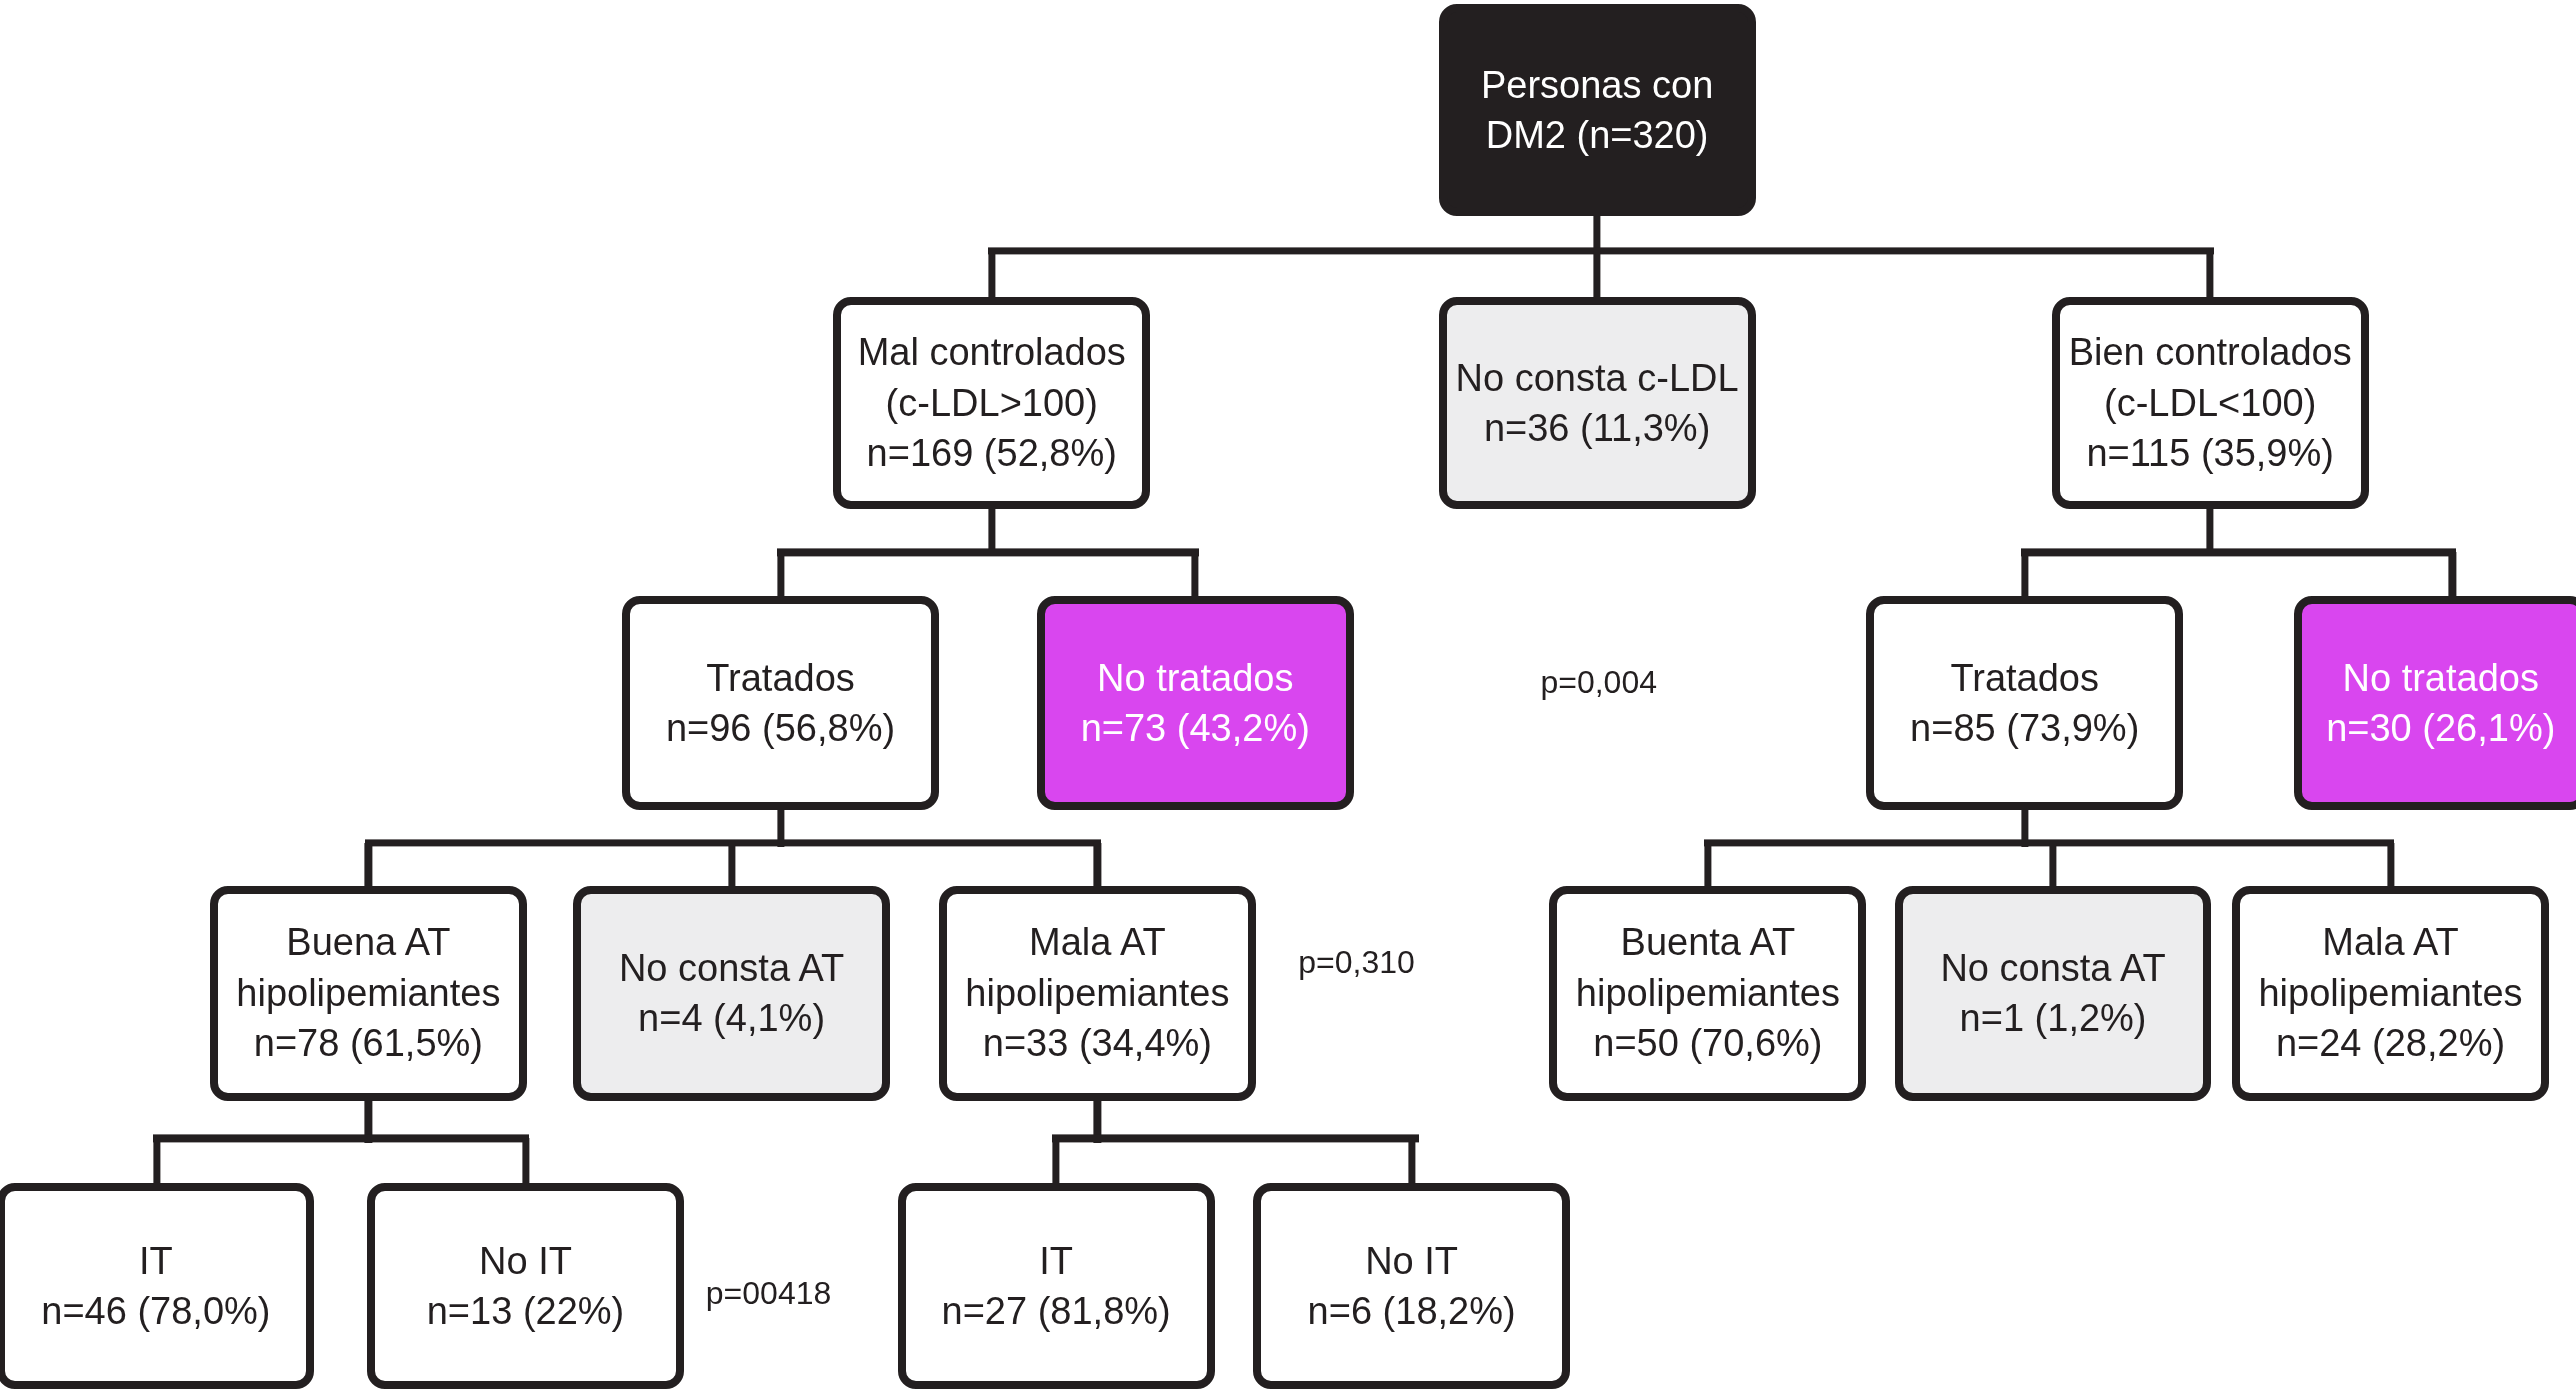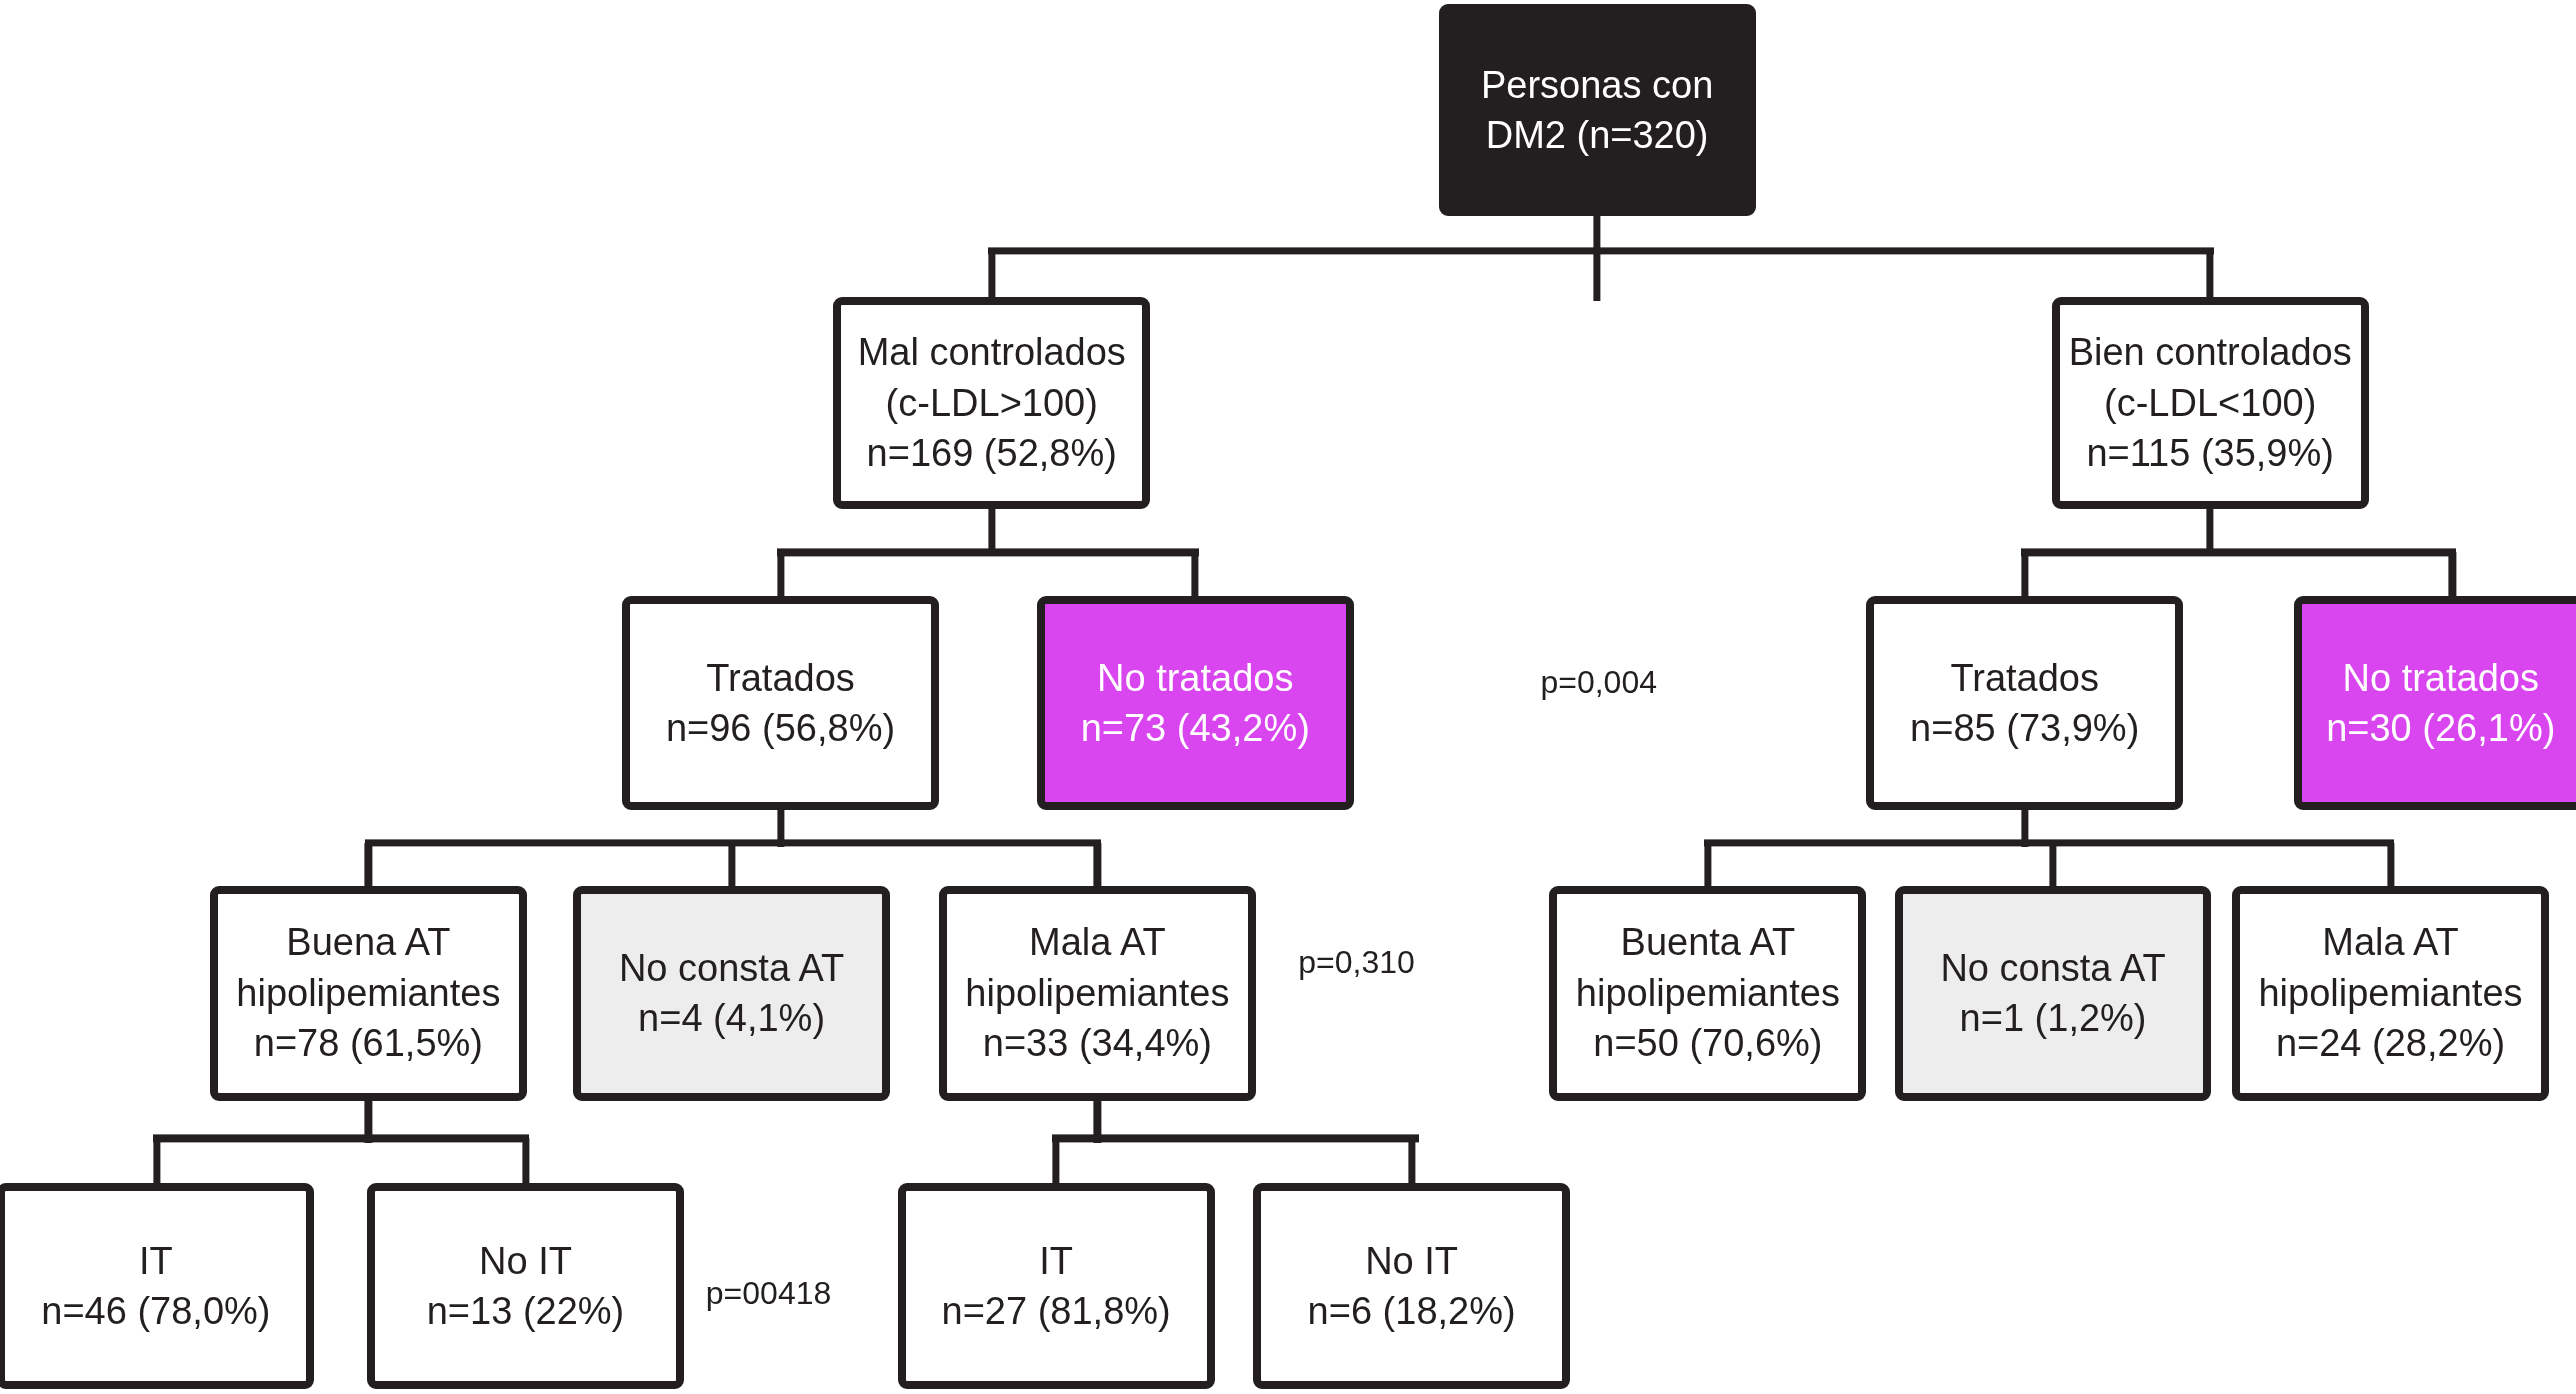--- a/index.html
+++ b/index.html
@@ -34,7 +34,7 @@
     box-sizing: border-box;
     width: 12.3%;
     border: 8px solid #231f20;
-    border-radius: 9px;
+    border-radius: 18px;
     background: #ffffff;
     color: #231f20;
     display: flex;

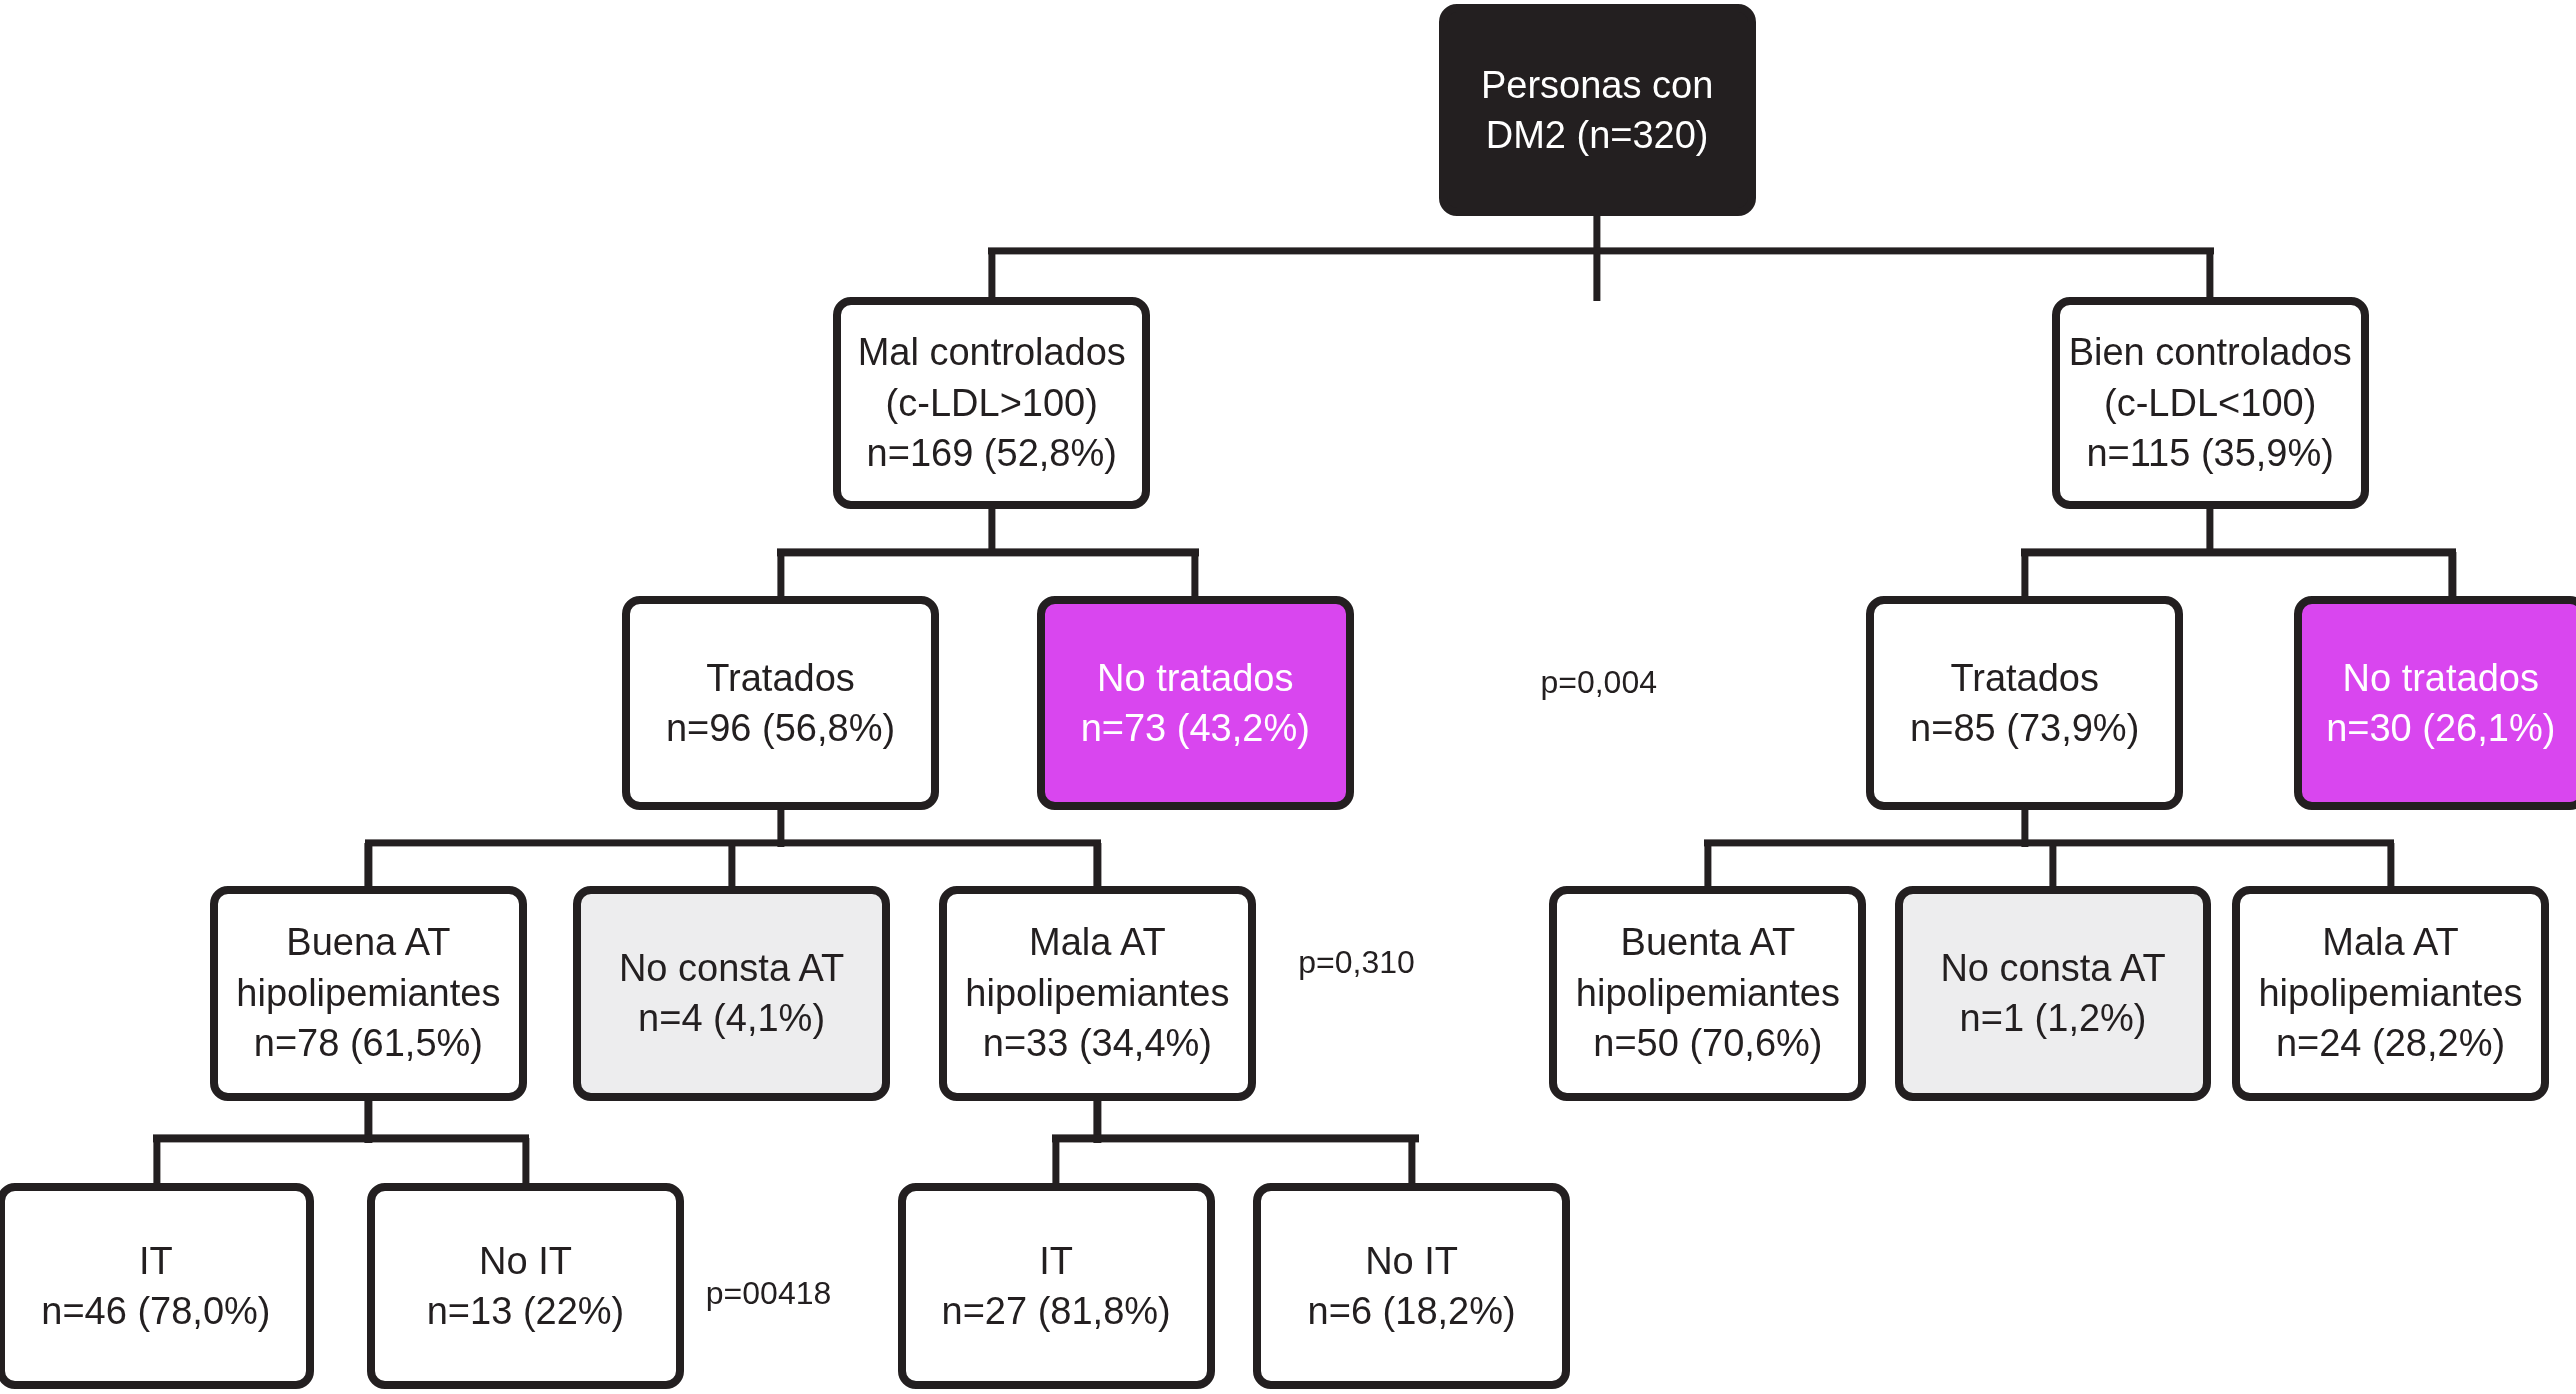--- a/index.html
+++ b/index.html
@@ -117,6 +117,8 @@
   <div class="node row2" style="left:32.35%; top:21.3%">Mal controlados
 (c-LDL&gt;100)
 n=169 (52,8%)</div>
+  <div class="node lightgray row2" style="left:55.85%; top:21.3%">No consta c-LDL
+n=36 (11,3%)</div>
   <div class="node row2" style="left:79.65%; top:21.3%">Bien controlados
 (c-LDL&lt;100)
 n=115 (35,9%)</div>

